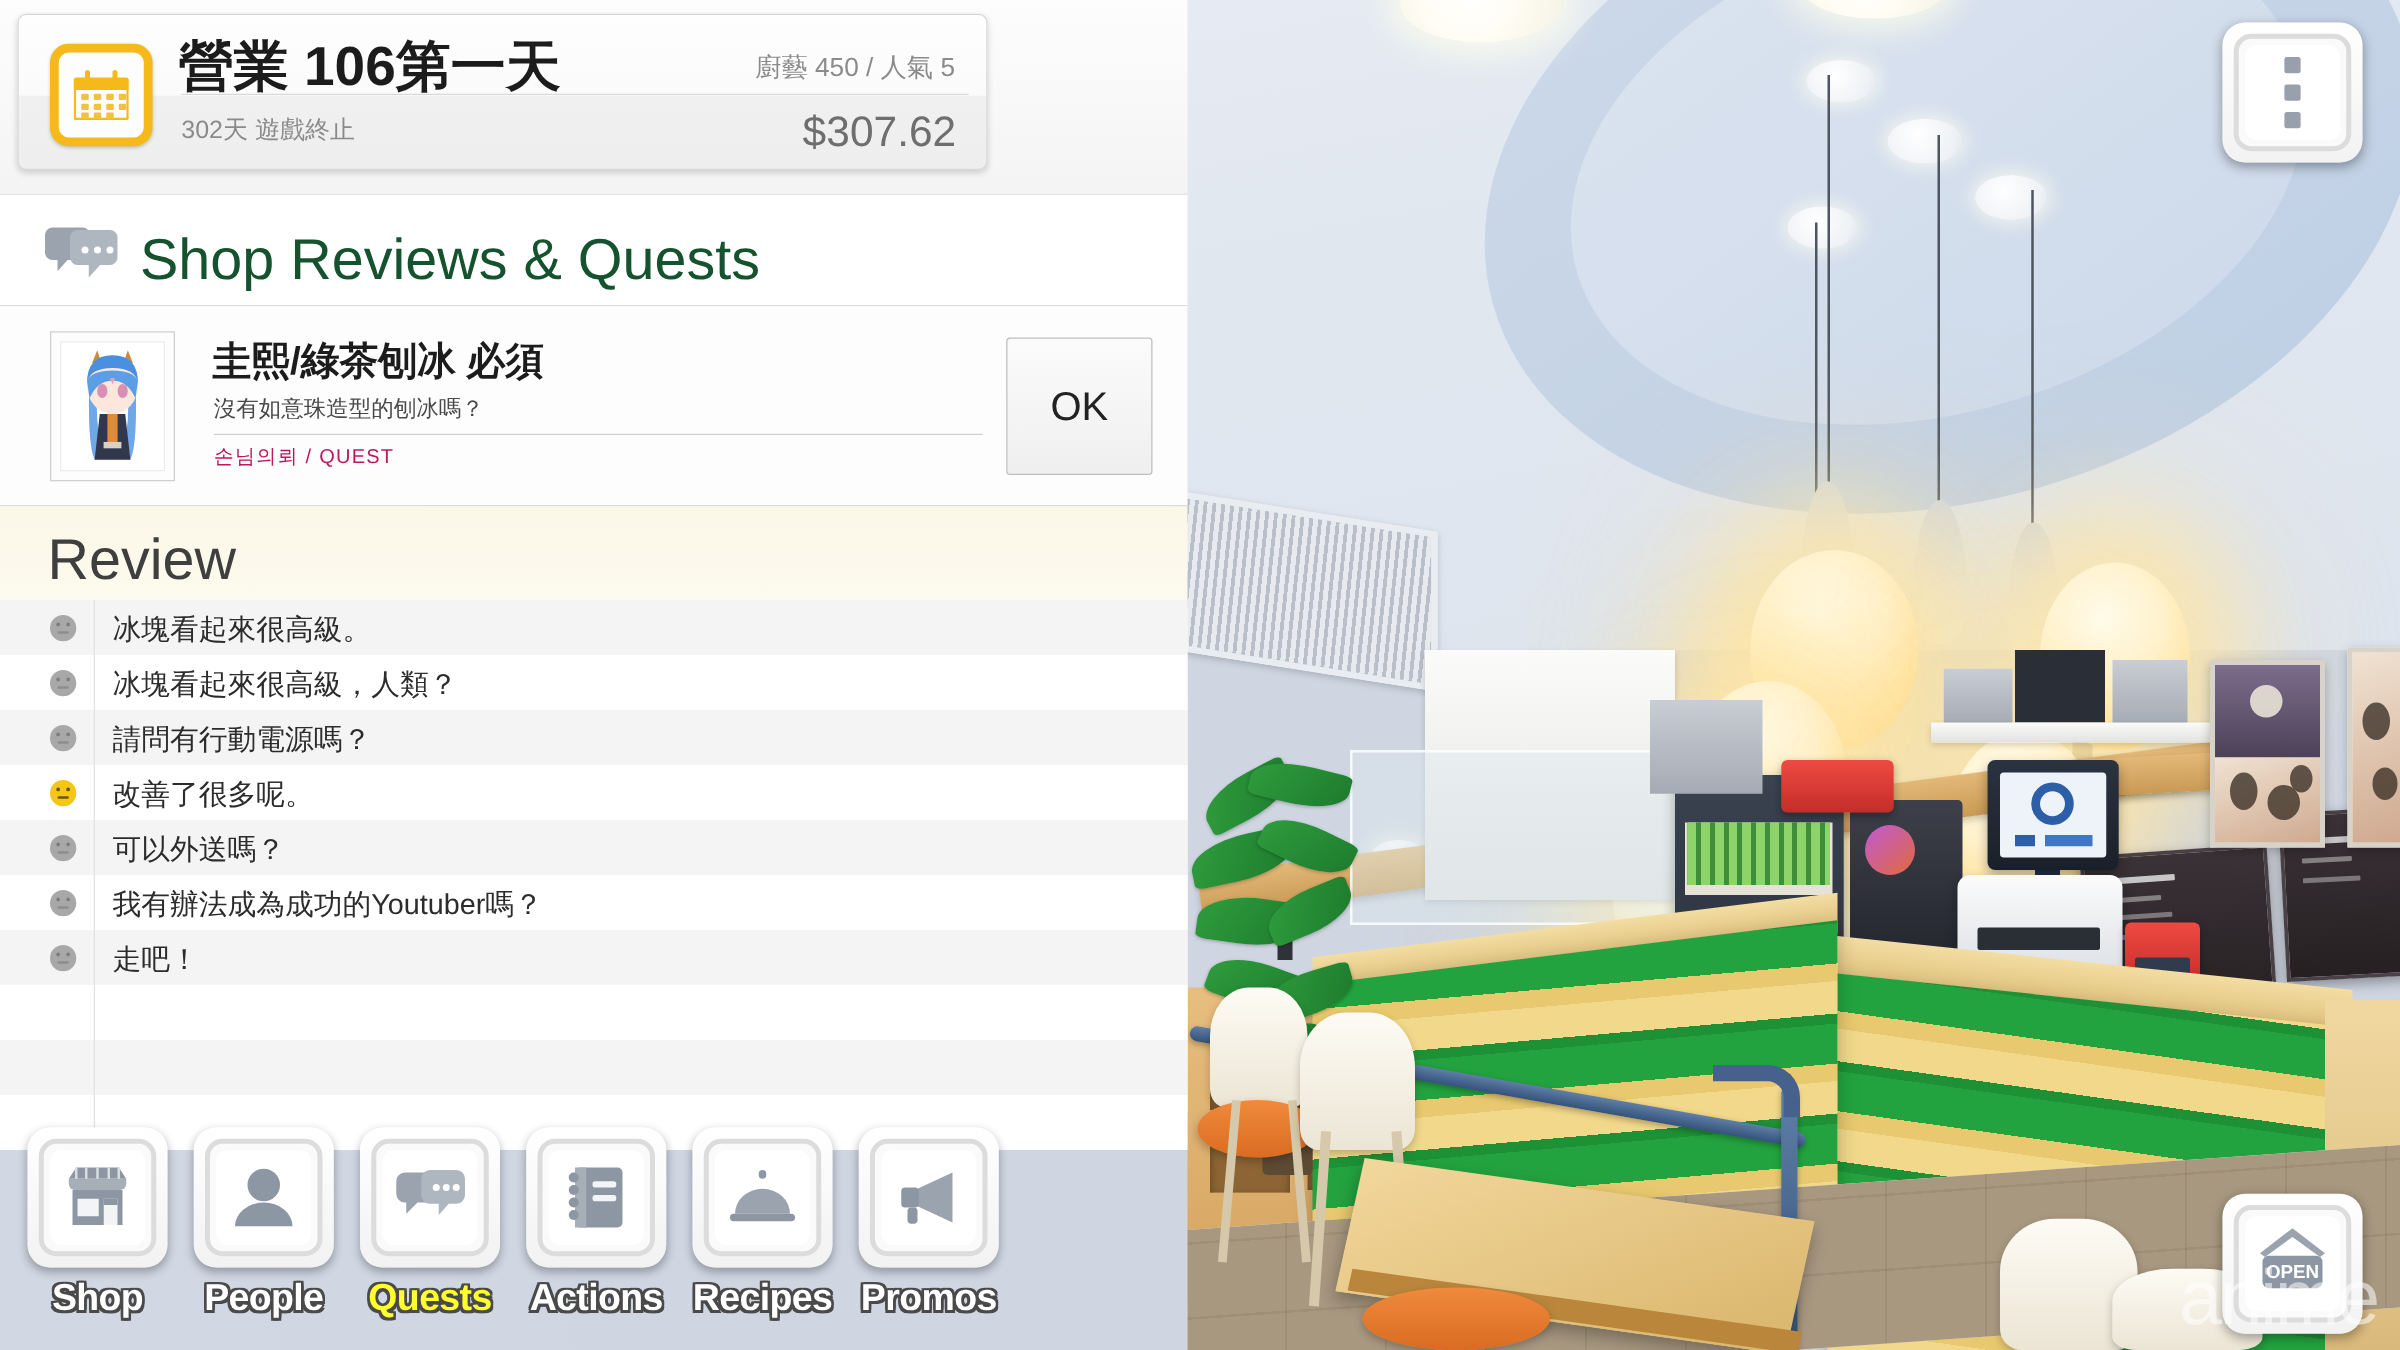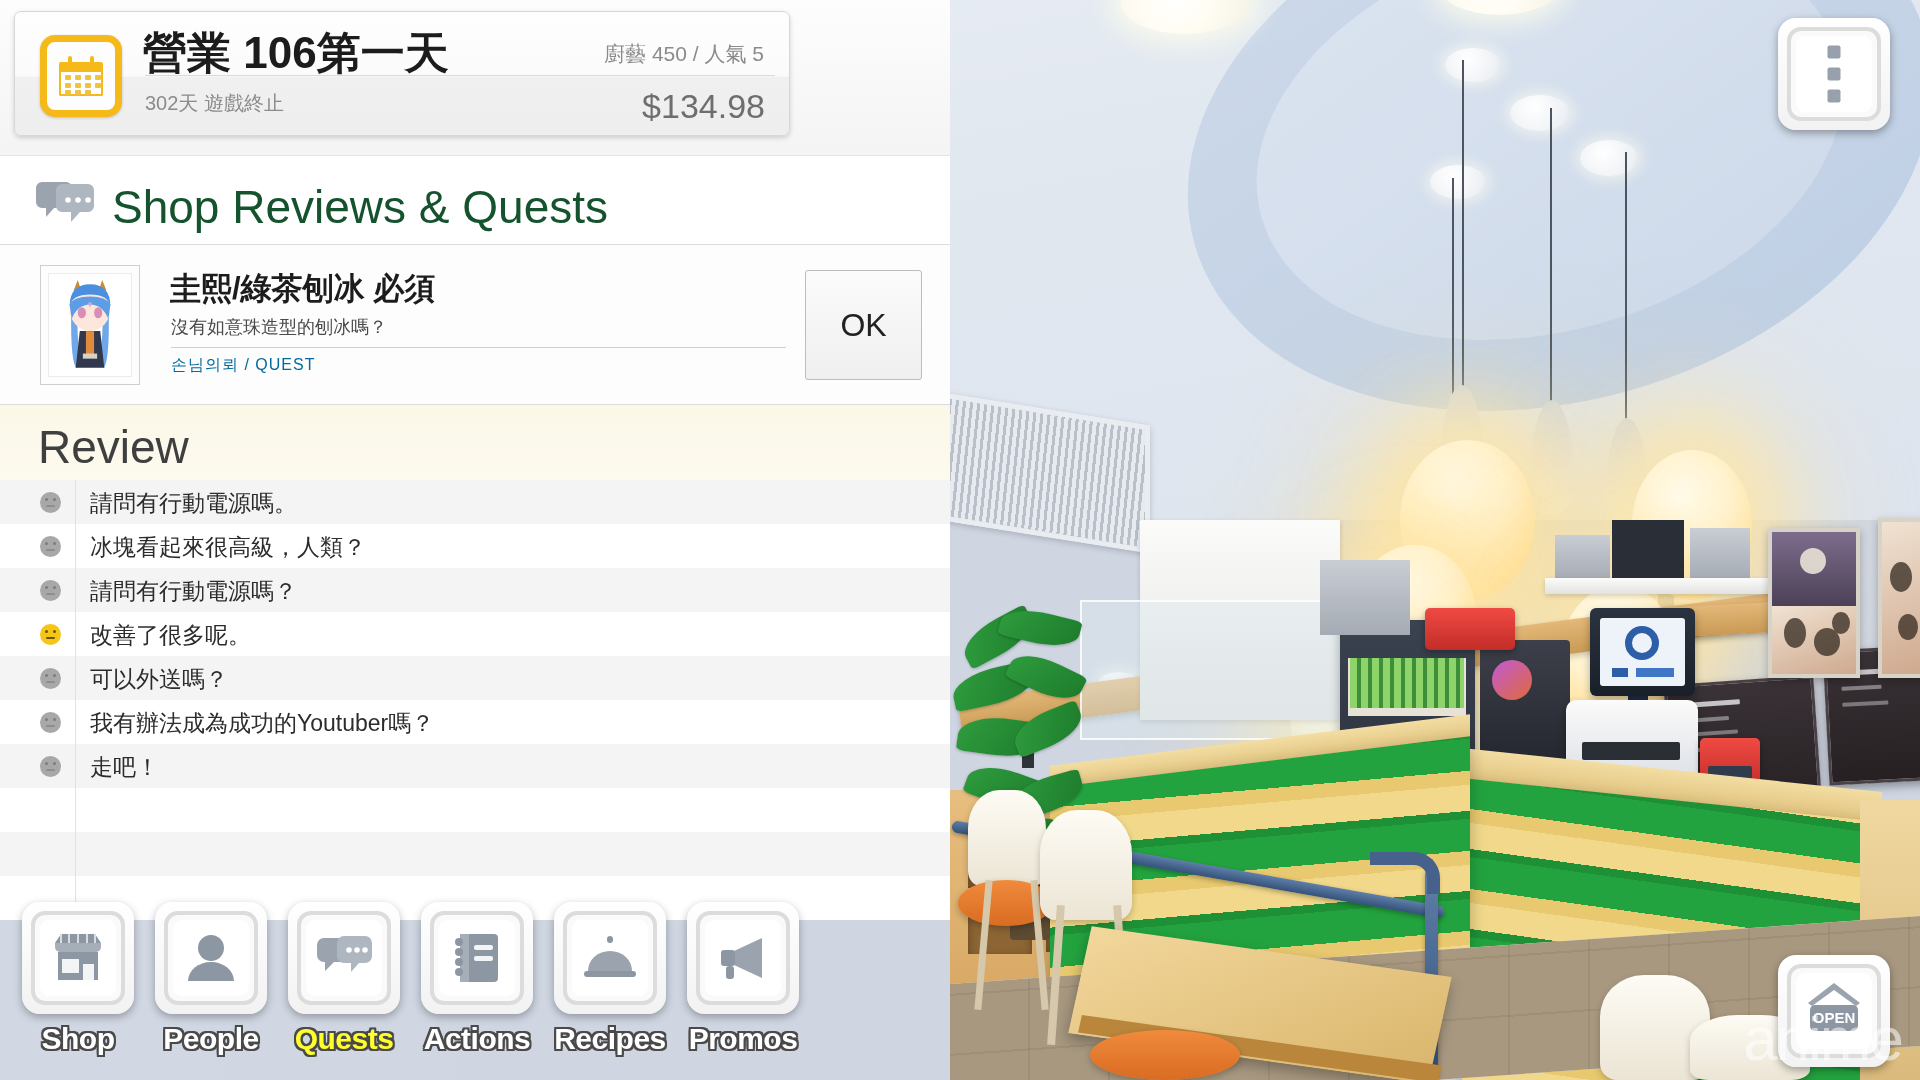--- a/index.html
+++ b/index.html
@@ -450,7 +450,7 @@
       <div class="hdr-divider"></div>
       <div class="hdr-sub">302天 遊戲終止</div>
       <div class="hdr-stats">廚藝 450 / 人氣 5</div>
-      <div class="hdr-money">$134.98</div>
+      <div class="hdr-money">$307.62</div>
     </div>
   </div>
 

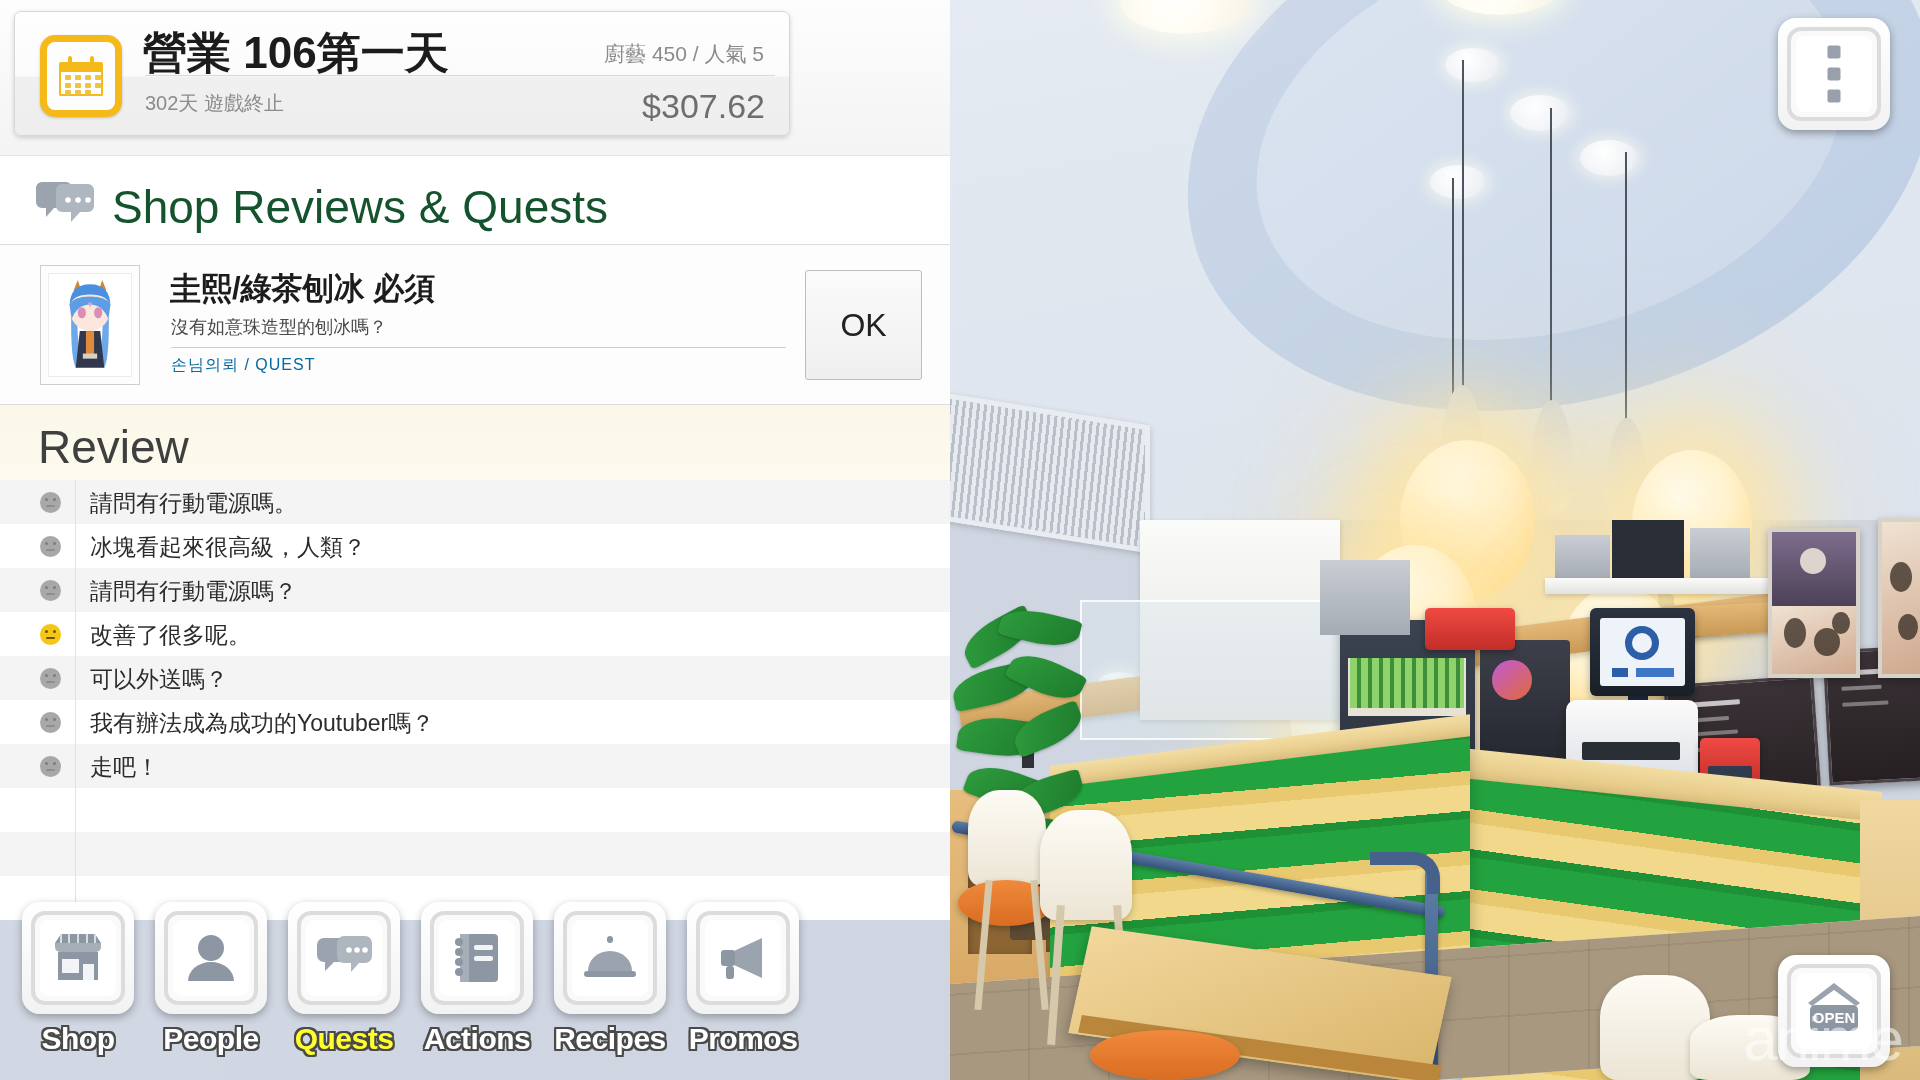--- a/index.html
+++ b/index.html
@@ -169,7 +169,7 @@
      color:#1c1c1c; white-space:nowrap;}
   .q-desc { position:absolute; left:171px; top:70px; font-size:18px; color:#4a4a4a;text-align:center; }
   .q-line { position:absolute; left:171px; top:102px; width:615px; height:1px; background:#cfcfcf;}
-  .q-tag { position:absolute; left:171px; top:110px; font-size:16px; color:#0369a1;
+  .q-tag { position:absolute; left:171px; top:110px; font-size:16px; color:#be185d;
      letter-spacing:1px;}
   .q-ok { position:absolute; left:805px; top:25px; width:117px; height:110px;
      background:linear-gradient(180deg,#fbfbfb,#efefef); border:1px solid #bdbdbd;

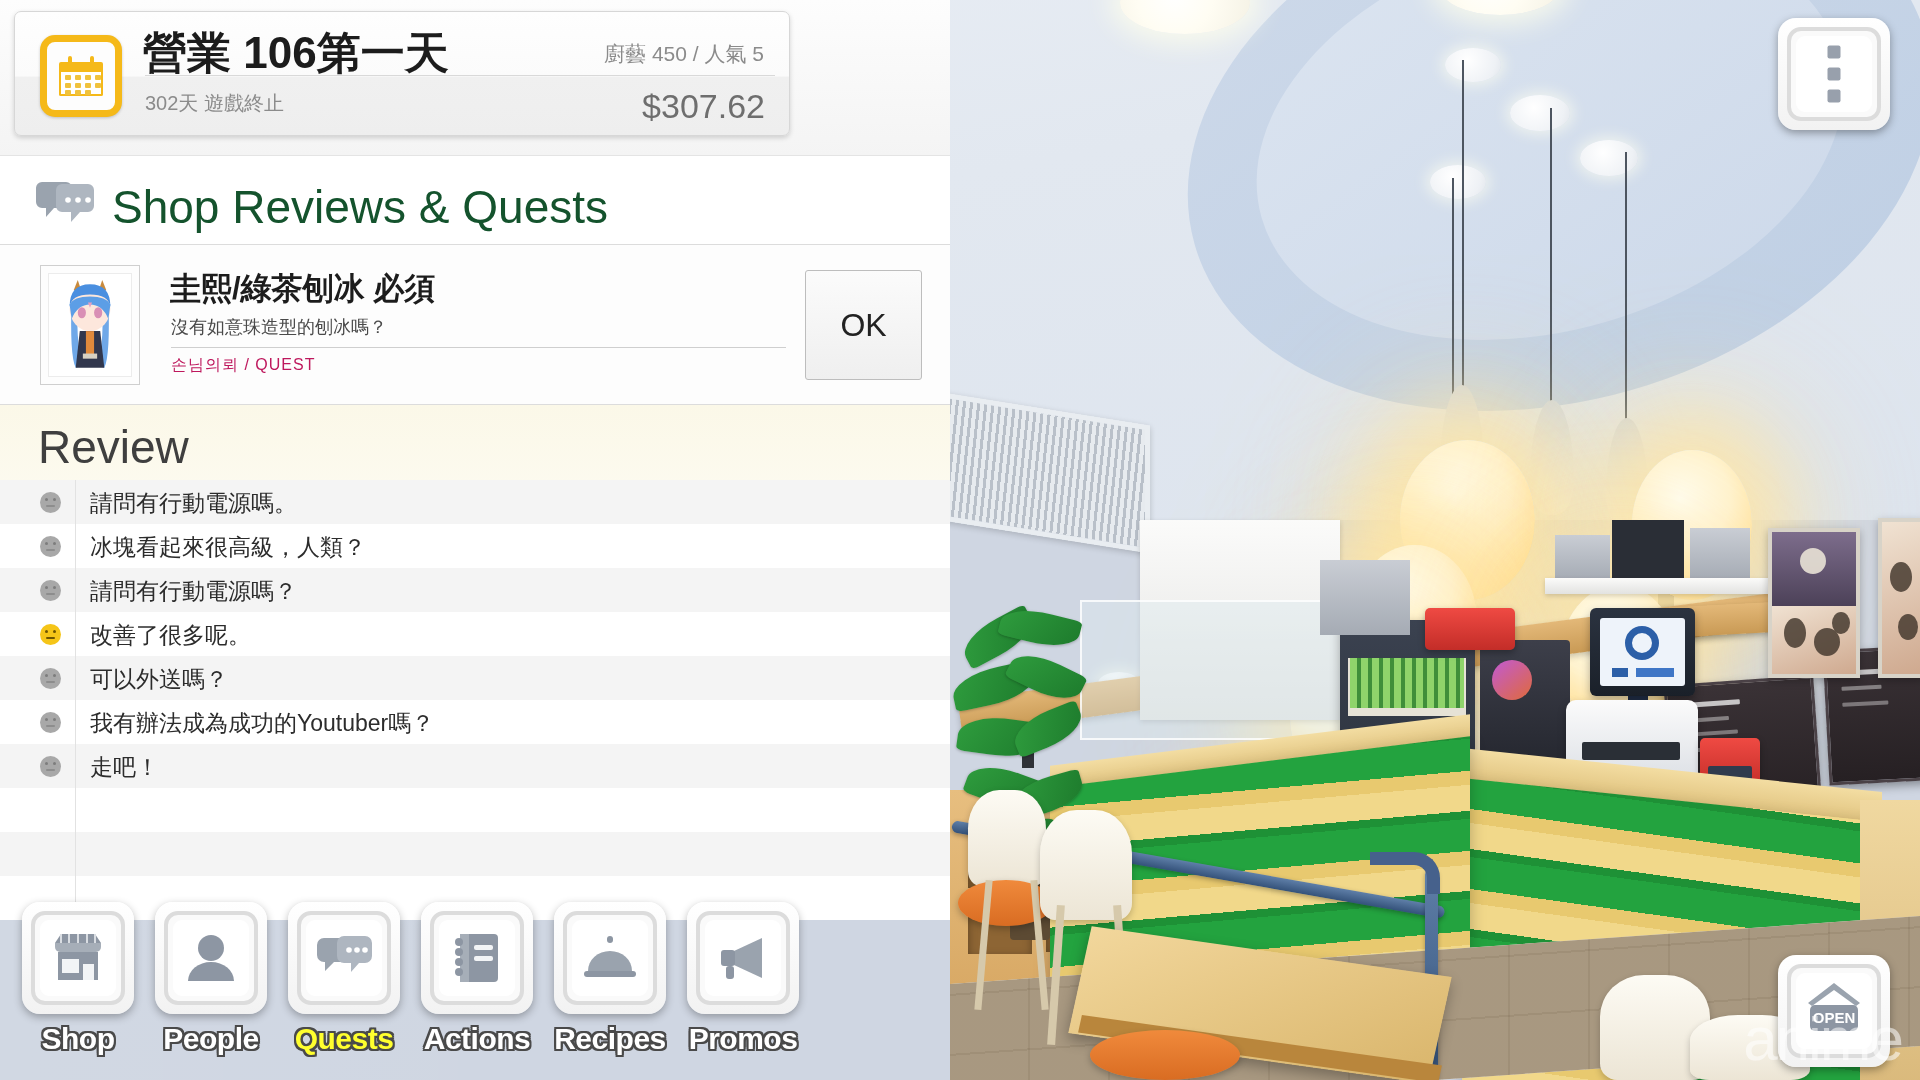--- a/index.html
+++ b/index.html
@@ -504,7 +504,7 @@
             <i class="e2"></i>
             <u></u>
           </div>
-          <div class="rtext">請問有行動電源嗎。</div>
+          <div class="rtext">冰塊看起來很高級。</div>
         </div>
         <div class="rrow even">
           <div class="rsep"></div>

